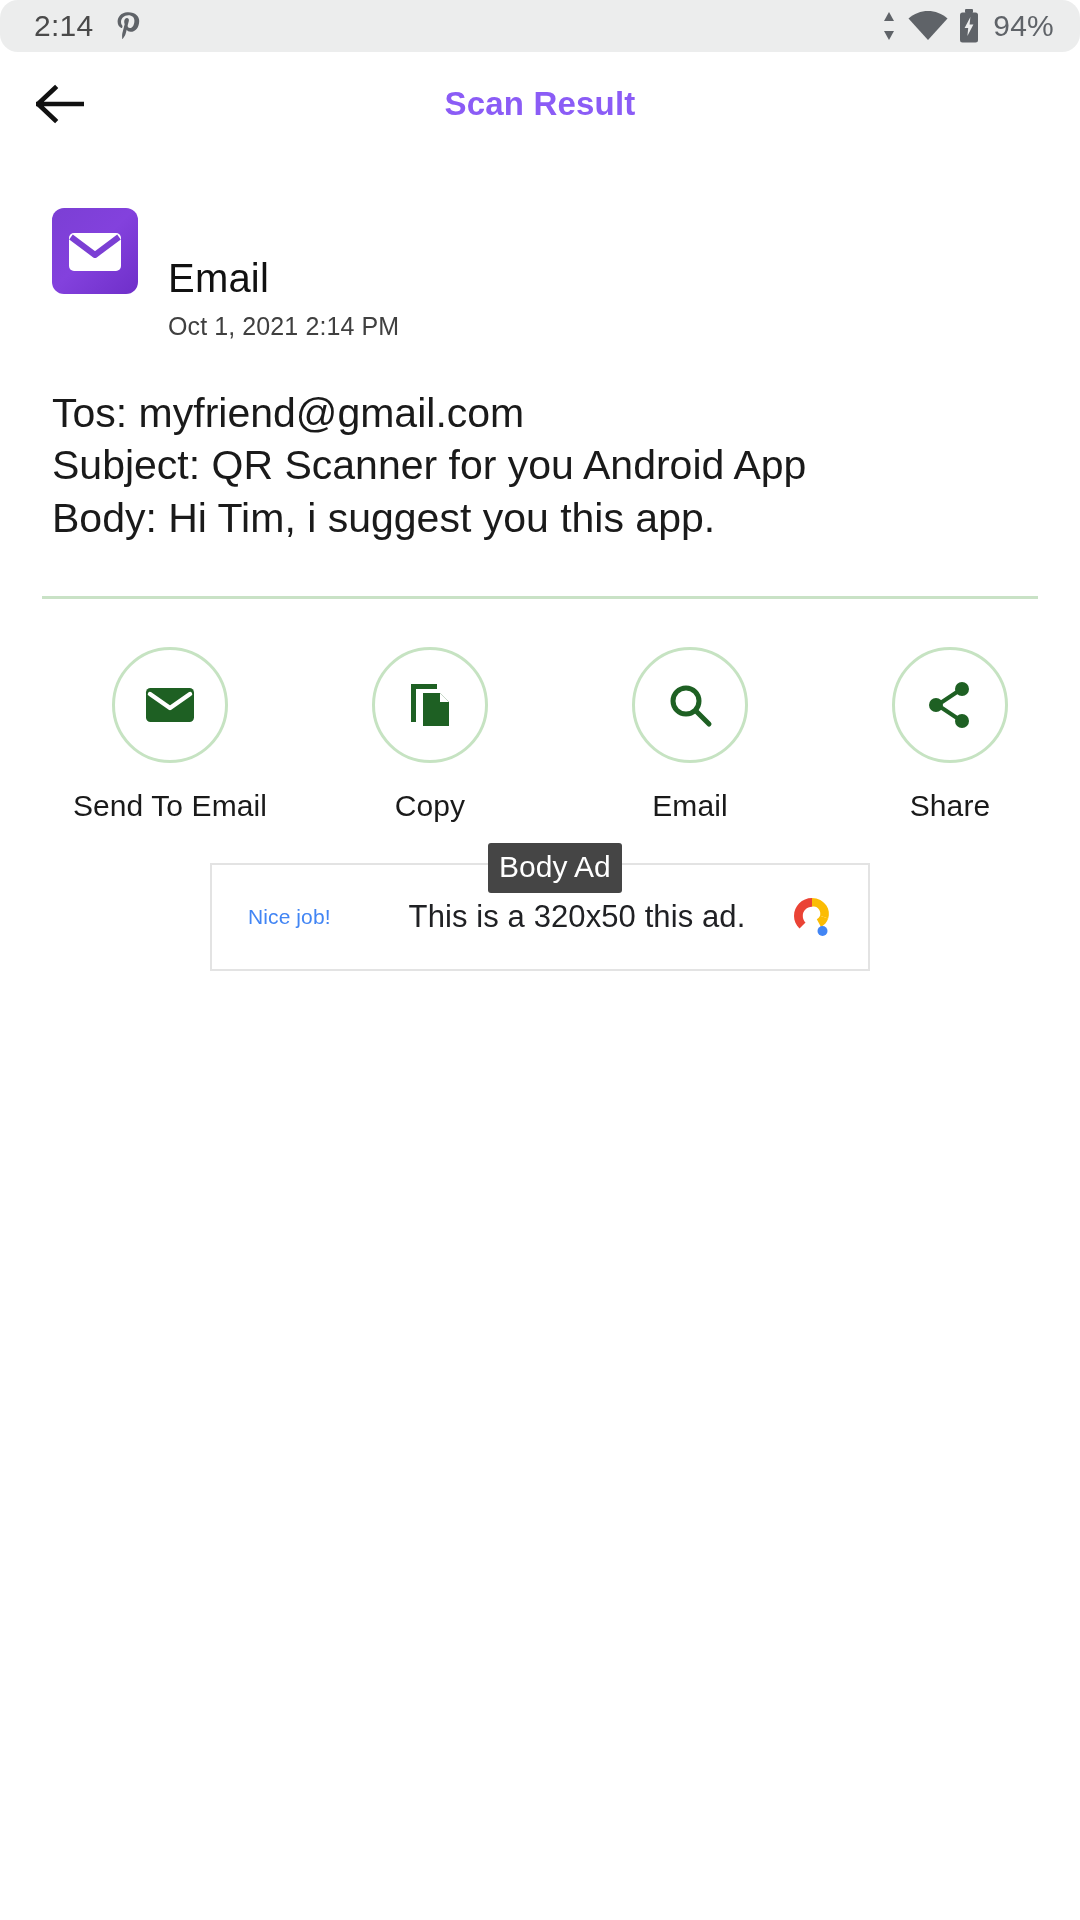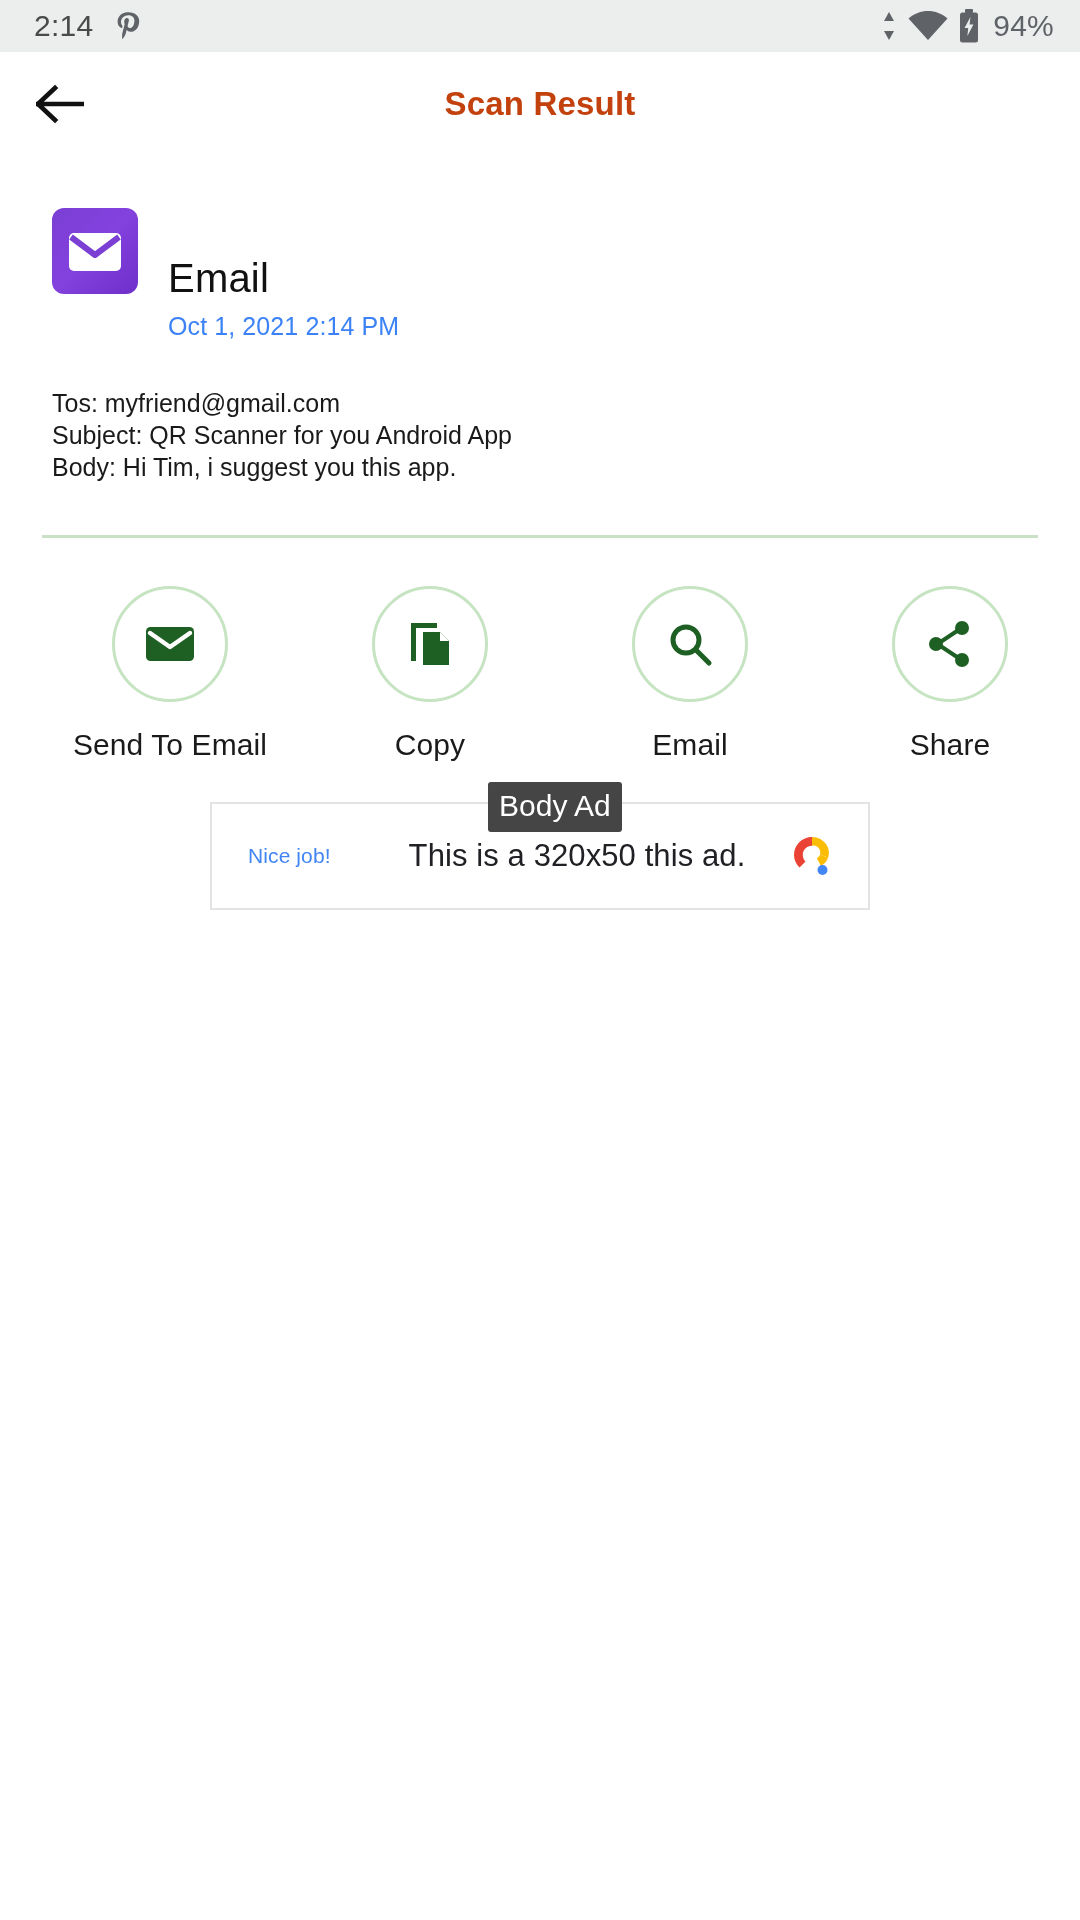--- a/index.html
+++ b/index.html
@@ -17,6 +17,7 @@
     display:flex; align-items:center;
     padding:0 26px 0 34px;
     color:#5f6368;
+    border-radius:18px;
   }
   .sb-time{ font-size:30px; color:#4a4a4a; letter-spacing:.3px; }
   .sb-left{ display:flex; align-items:center; gap:22px; }

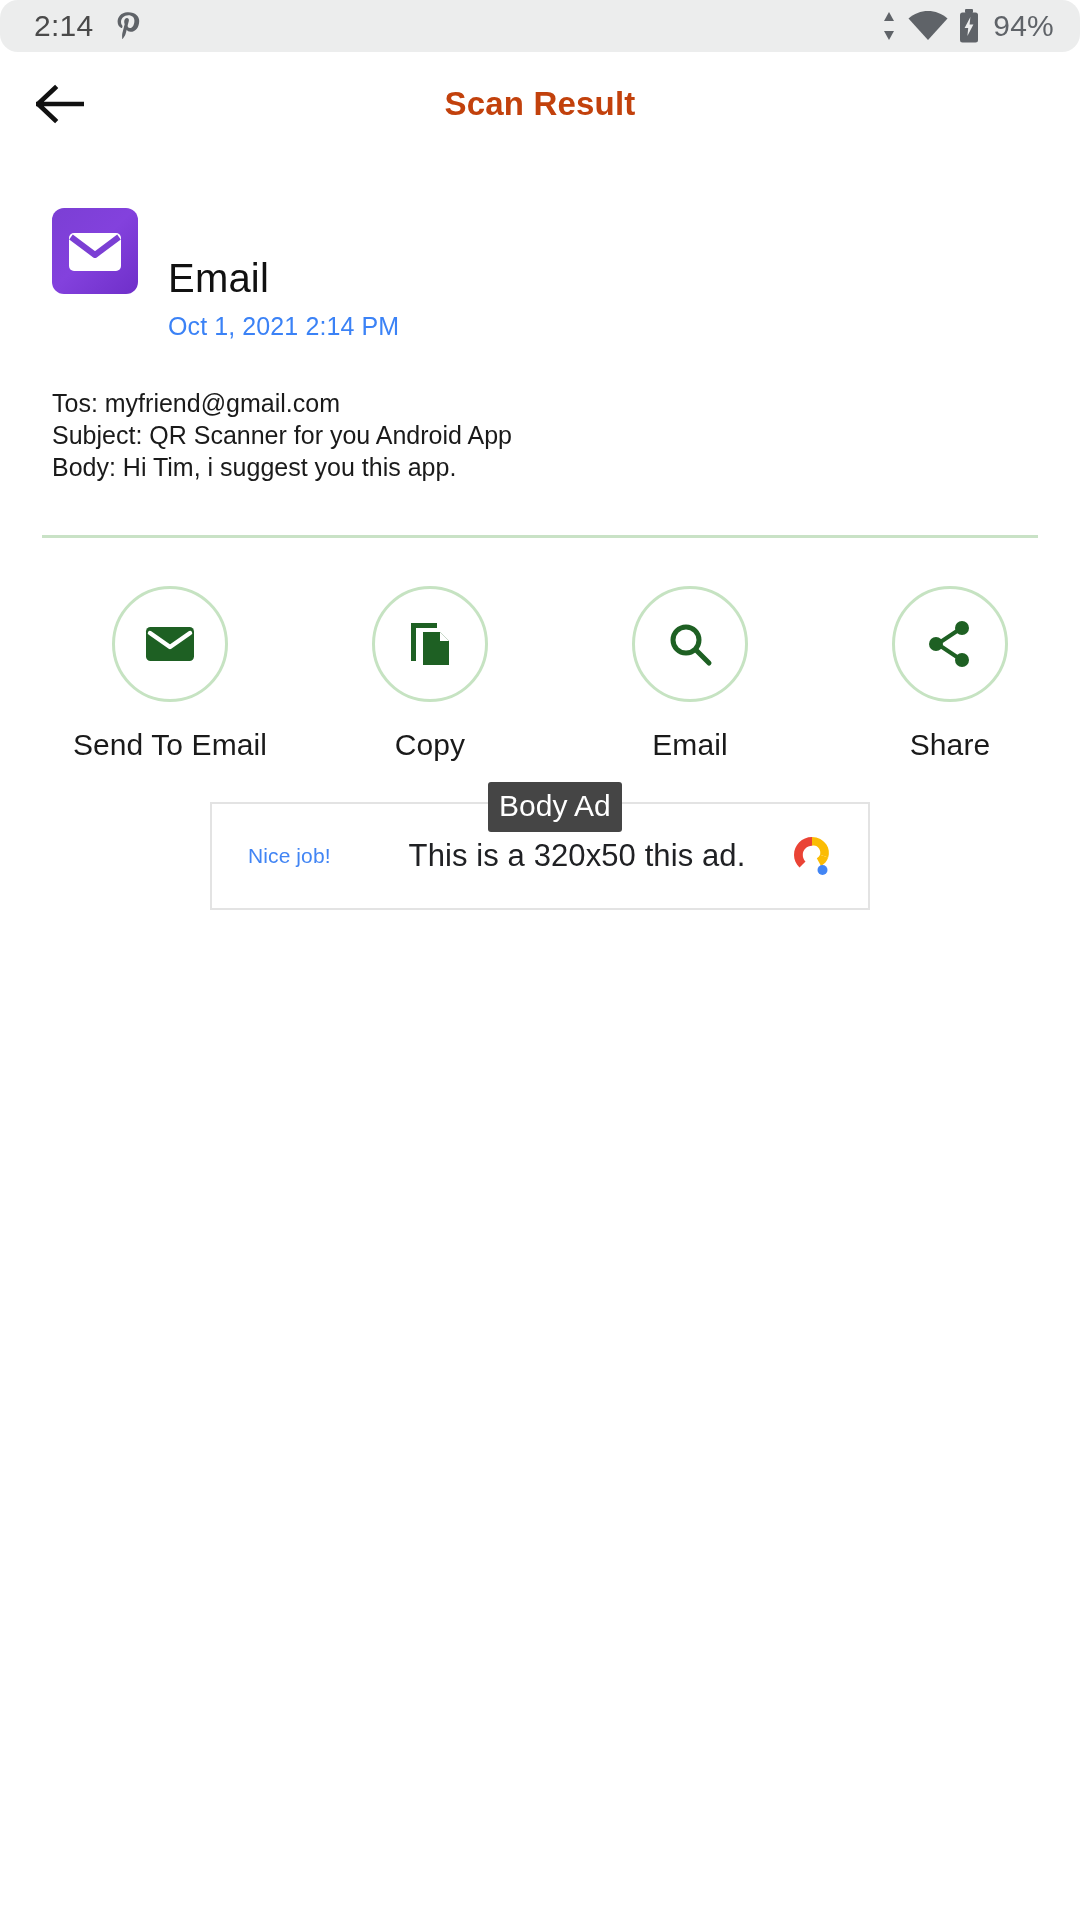--- a/index.html
+++ b/index.html
@@ -41,7 +41,7 @@
   .appbar-title{
     position:absolute; left:0; right:0;
     text-align:center;
-    font-size:33px; font-weight:bold; color:#c2410c;
+    font-size:33px; font-weight:bold; color:#8b5cf6;
     letter-spacing:.2px;
     pointer-events:none;
   }

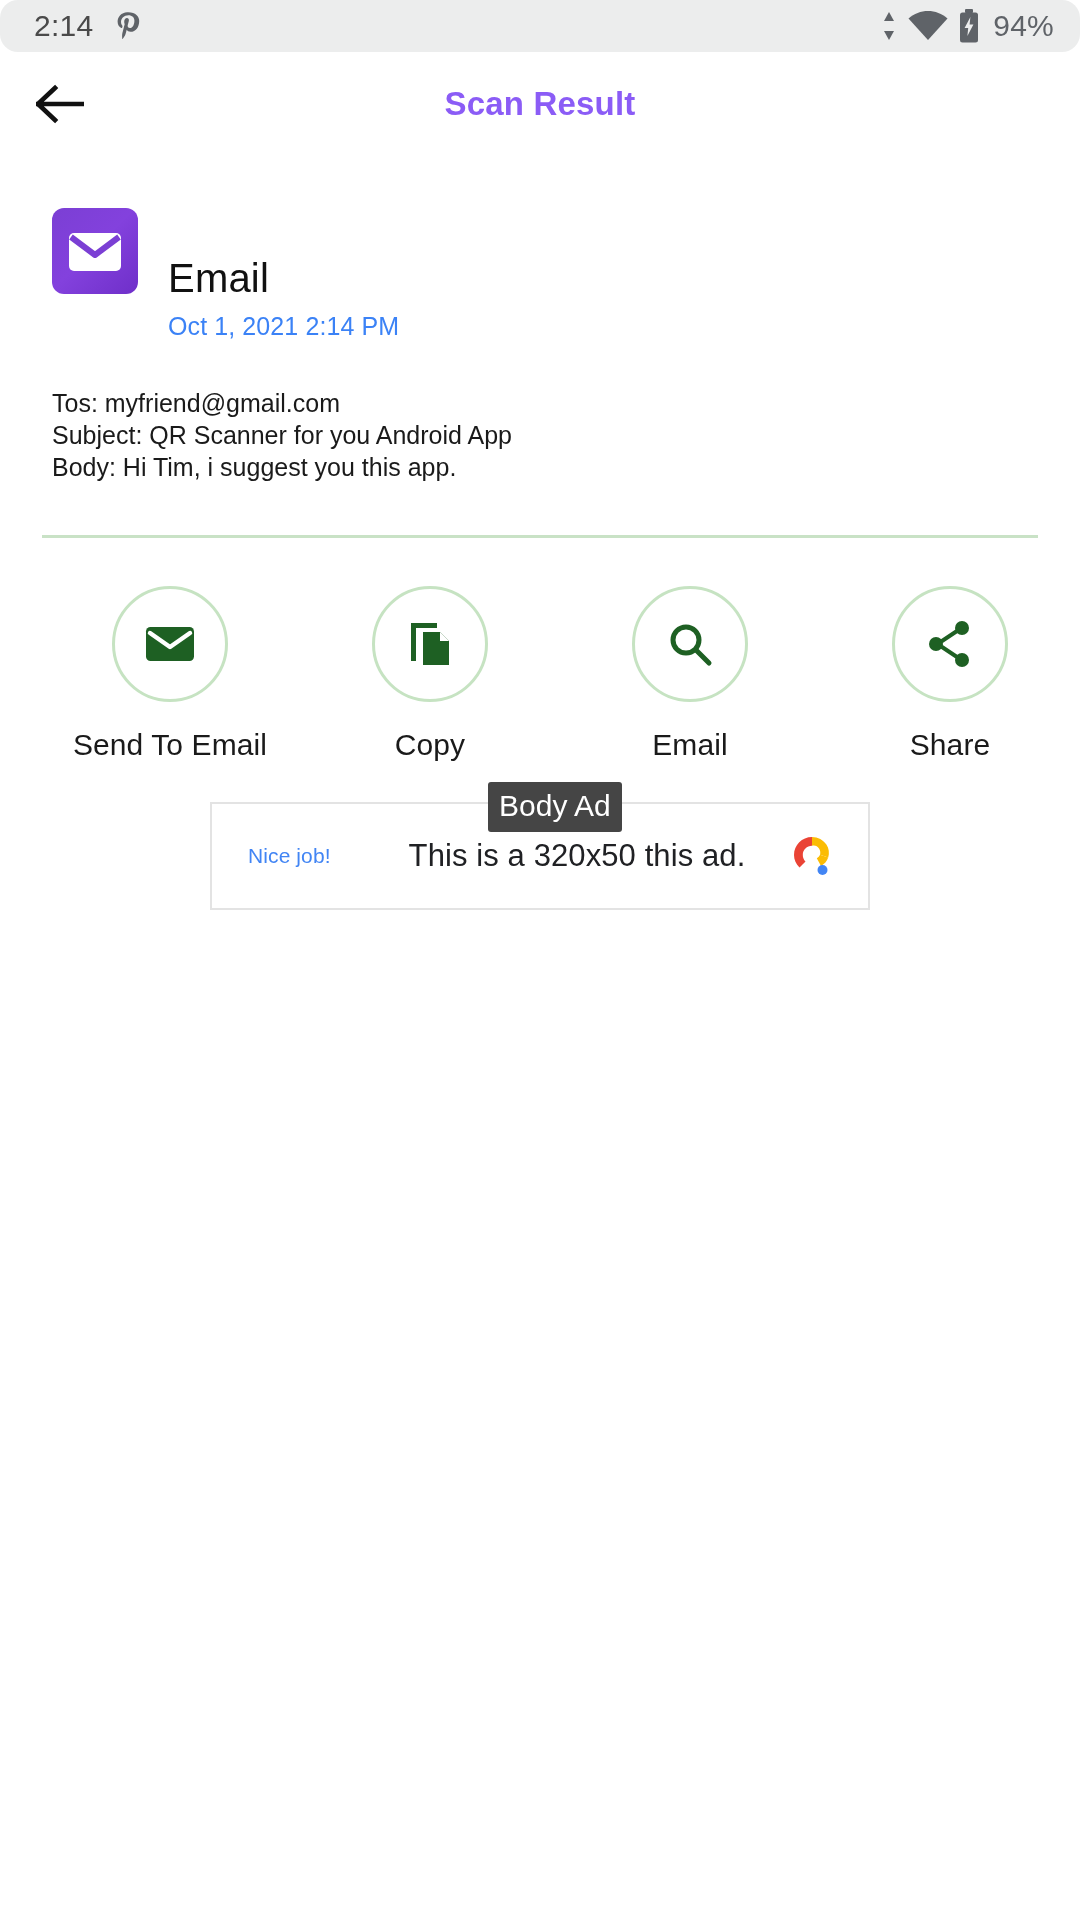--- a/index.html
+++ b/index.html
@@ -59,7 +59,7 @@
   }
   .head-text{ margin-left:30px; padding-top:2px;margin-top:46px; }
   .head-title{ font-size:40px; color:#111; line-height:1.12; letter-spacing:.2px;}
-  .head-sub{ font-size:25px; color:#3b82f6; margin-top:11px; letter-spacing:.1px;}
+  .head-sub{ font-size:25px; color:#404040; margin-top:11px; letter-spacing:.1px;}
 
   
   .result-body{

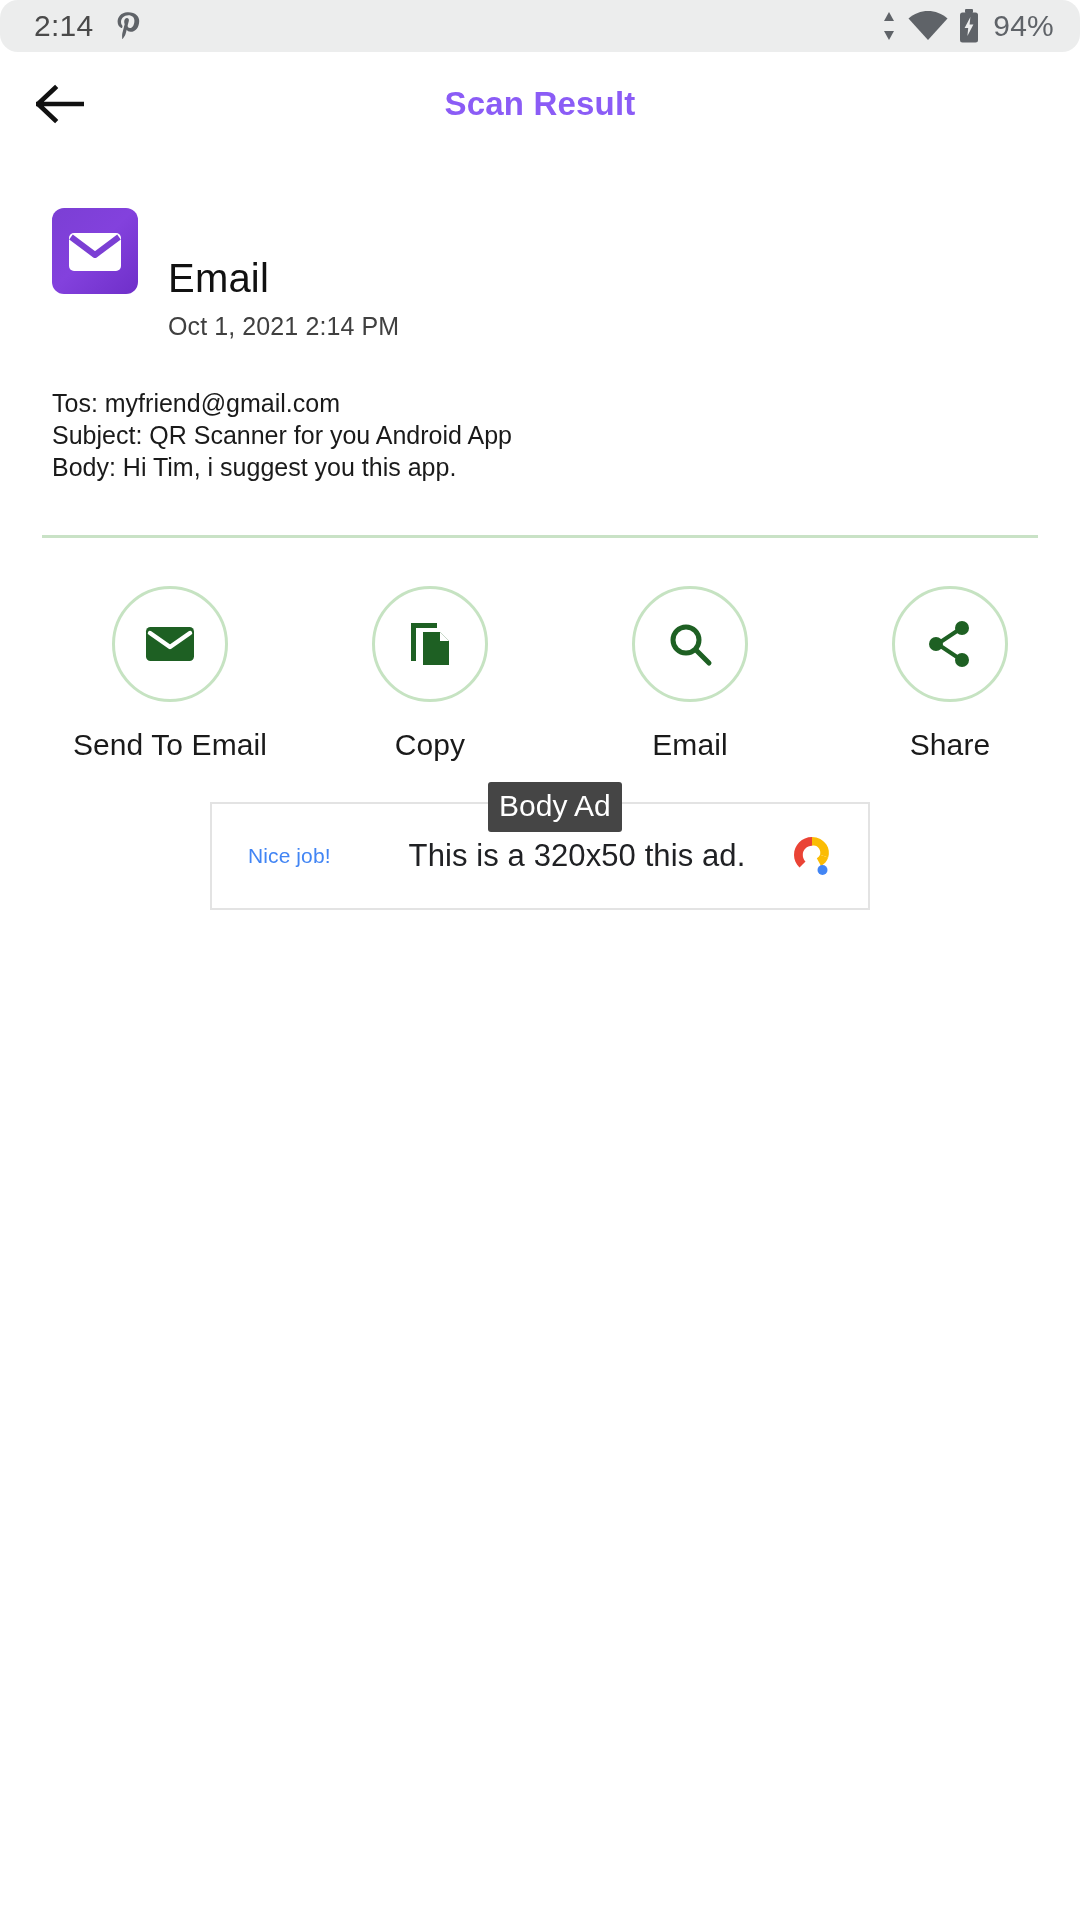--- a/index.html
+++ b/index.html
@@ -64,7 +64,7 @@
   
   .result-body{
     padding:46px 52px 0 52px;
-    font-size:25px; color:#1a1a1a;
+    font-size:41px; color:#1a1a1a;
     line-height:1.28;
     word-break:break-word;
   }

